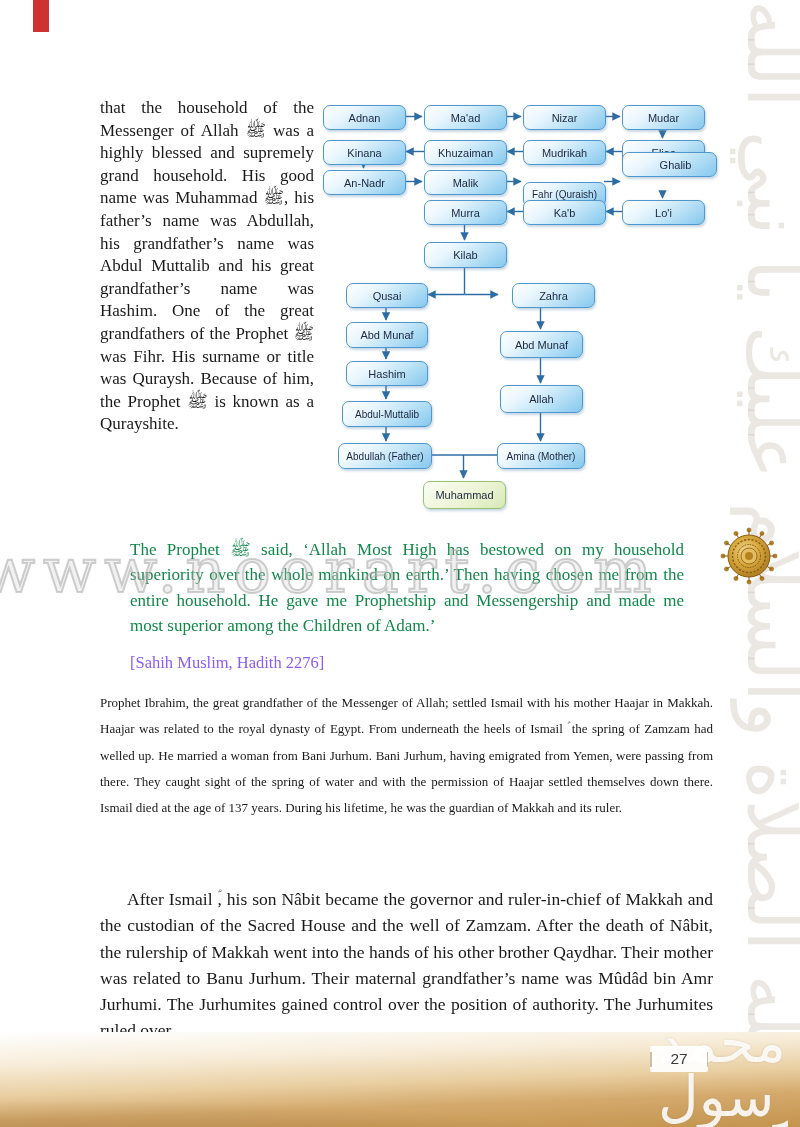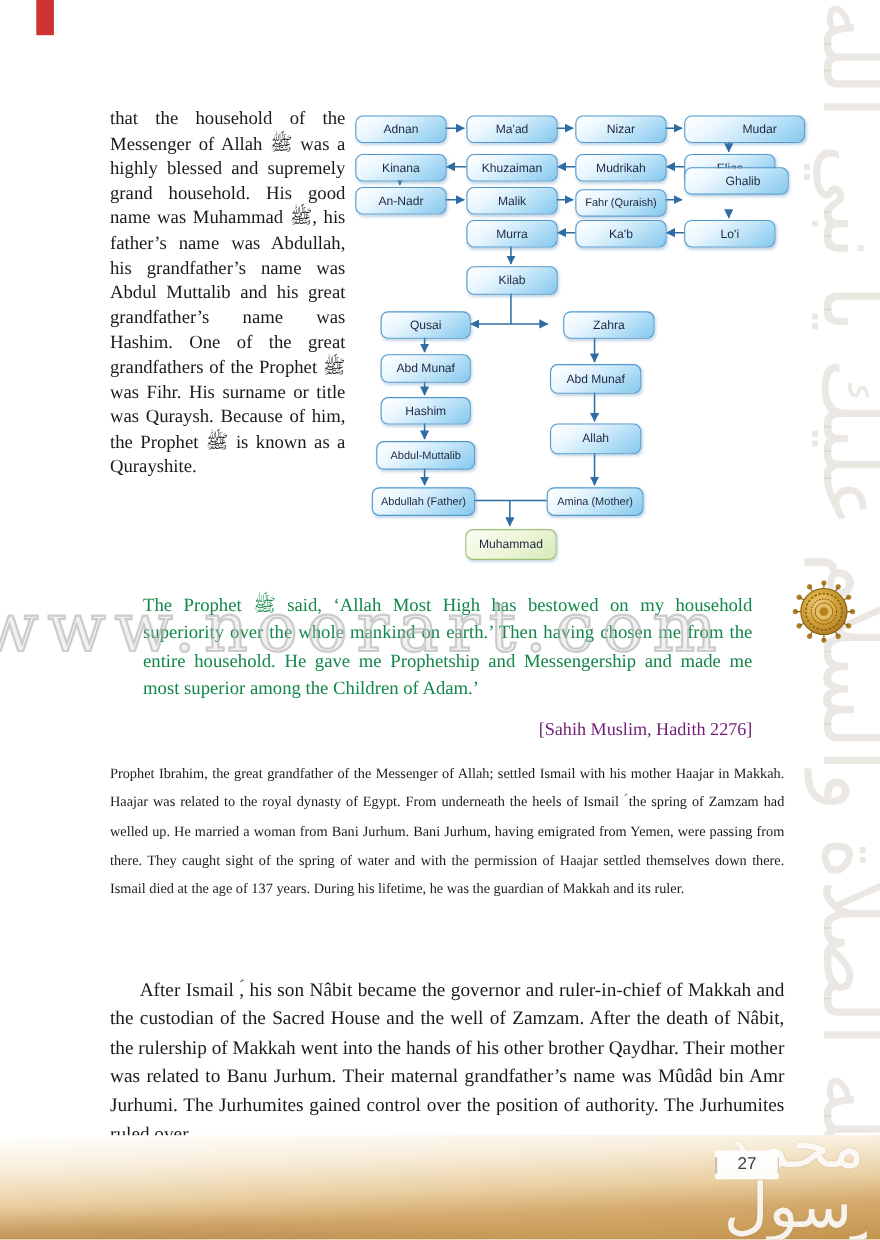--- a/index.html
+++ b/index.html
@@ -113,7 +113,7 @@
       <div class="tnode" style="left: 1px; top: 5px; width: 81px; height: 23px;">Adnan</div>
       <div class="tnode" style="left: 102px; top: 5px; width: 81px; height: 23px;">Ma'ad</div>
       <div class="tnode" style="left: 201px; top: 5px; width: 81px; height: 23px;">Nizar</div>
-      <div class="tnode" style="left: 300px; top: 5px; width: 81px; height: 23px; padding-left: 27px;">Mudar</div>
+      <div class="tnode" style="left: 300px; top: 5px; width: 81px; height: 23px;">Mudar</div>
       <div class="tnode" style="left: 1px; top: 40px; width: 81px; height: 23px; text-align: right;">Kinana</div>
       <div class="tnode" style="left: 102px; top: 40px; width: 81px; height: 23px;">Khuzaiman</div>
       <div class="tnode" style="left: 201px; top: 40px; width: 81px; height: 23px;">Mudrikah</div>

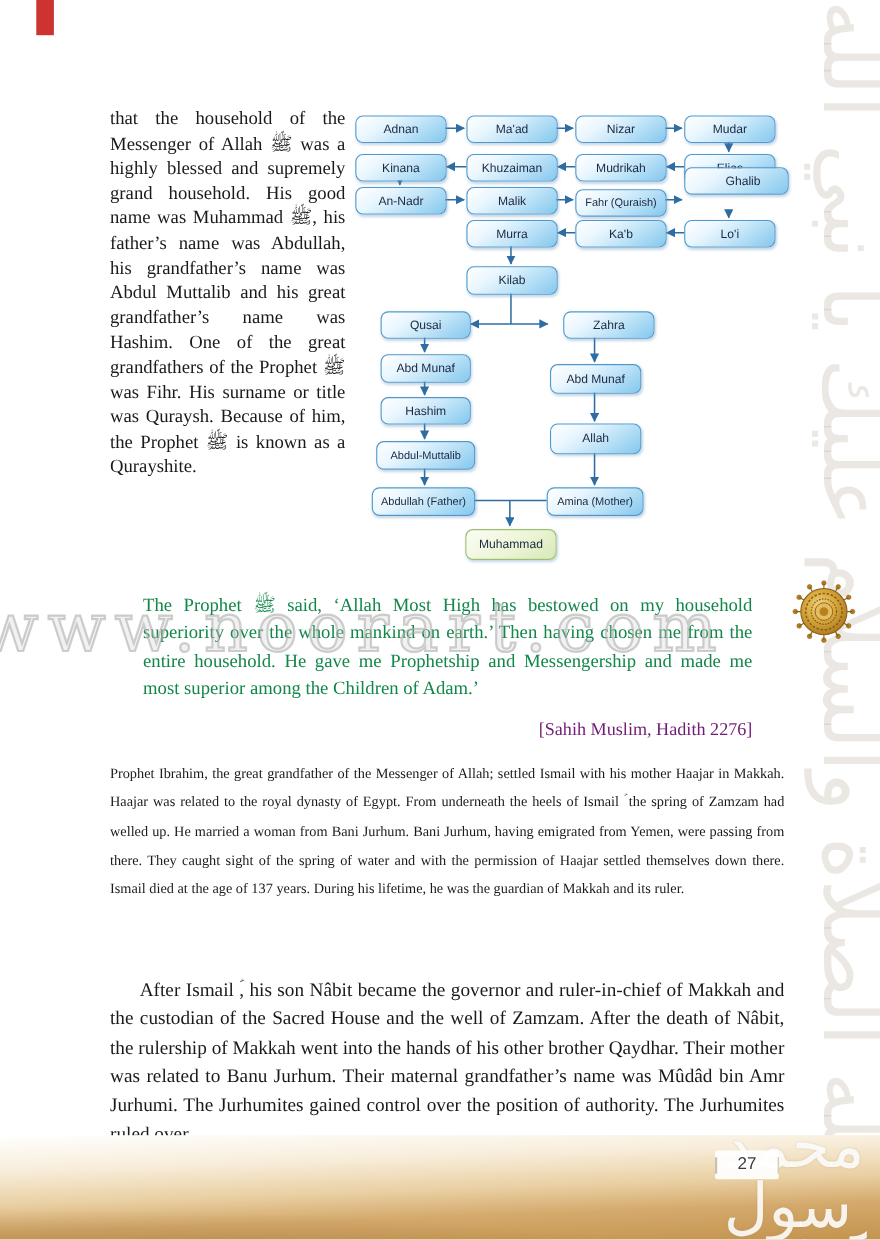--- a/index.html
+++ b/index.html
@@ -120,7 +120,7 @@
       <div class="tnode" style="left: 300px; top: 40px; width: 81px; height: 23px;">Elias</div>
       <div class="tnode" style="left: 1px; top: 70px; width: 81px; height: 23px;">An-Nadr</div>
       <div class="tnode" style="left: 102px; top: 70px; width: 81px; height: 23px;">Malik</div>
-      <div class="tnode" style="left: 201px; top: 72px; width: 81px; height: 23px; font-size: 10px;">Fahr (Quraish)</div>
+      <div class="tnode" style="left: 201px; top: 82px; width: 81px; height: 23px; font-size: 10px;">Fahr (Quraish)</div>
       <div class="tnode" style="left: 300px; top: 52px; width: 81px; height: 23px; padding-left: 12px;">Ghalib</div>
       <div class="tnode" style="left: 102px; top: 100px; width: 81px; height: 23px;">Murra</div>
       <div class="tnode" style="left: 201px; top: 100px; width: 81px; height: 23px;">Ka'b</div>

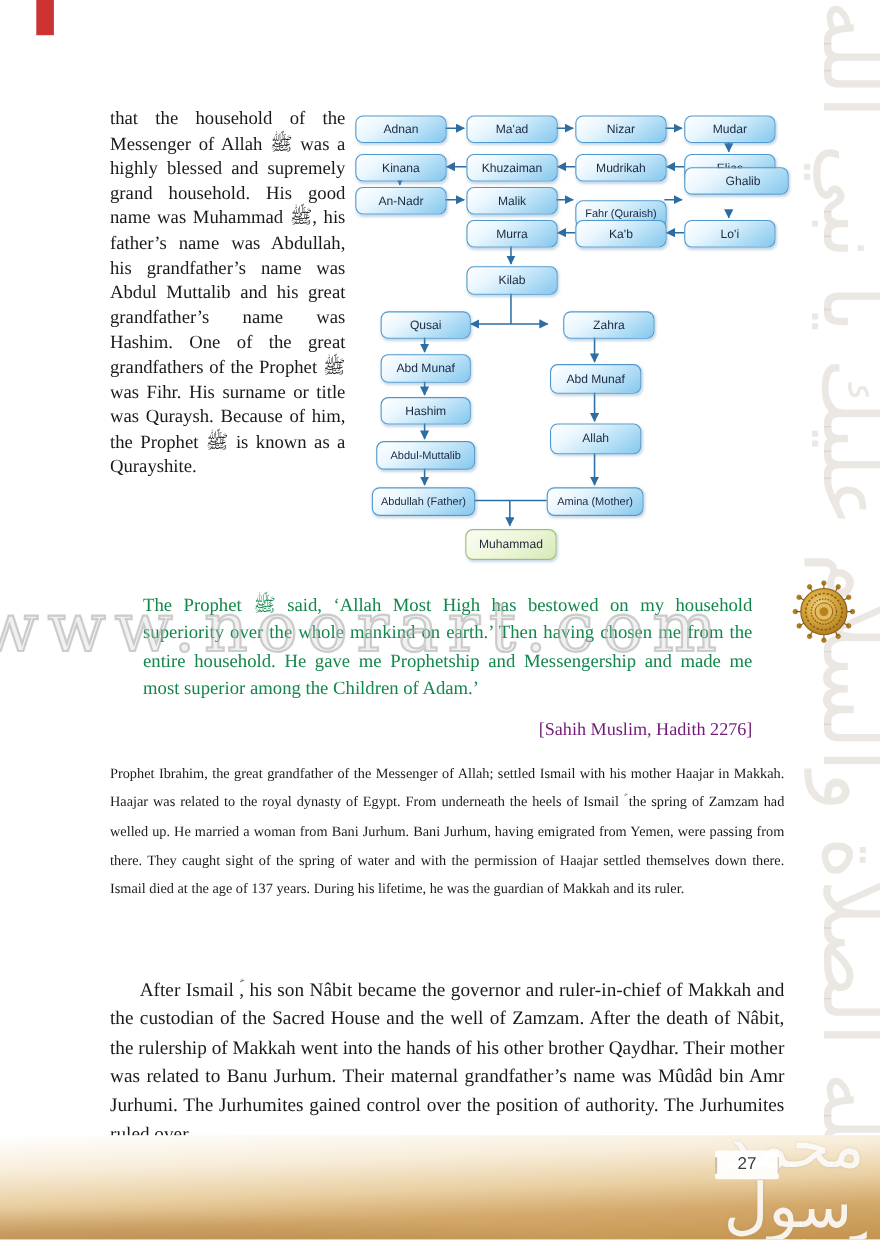--- a/index.html
+++ b/index.html
@@ -33,8 +33,8 @@
   
   .quote{position:absolute;left:130px;top:537px;width:554px;font-size:17px;line-height:25.4px;
          text-align:justify;color:#128749;z-index:1;}
-  .citation{position:absolute;left:130px;top:653px;width:554px;text-align:right;font-size:16.5px;
-            color:#701a75;z-index:1;}
+  .citation{position:absolute;left:130px;top:653px;width:554px;font-size:16.5px;
+            color:#8b5cf6;z-index:1;}
 
   
   .para1{position:absolute;left:100px;top:690px;width:613px;font-size:13px;line-height:26.3px;

